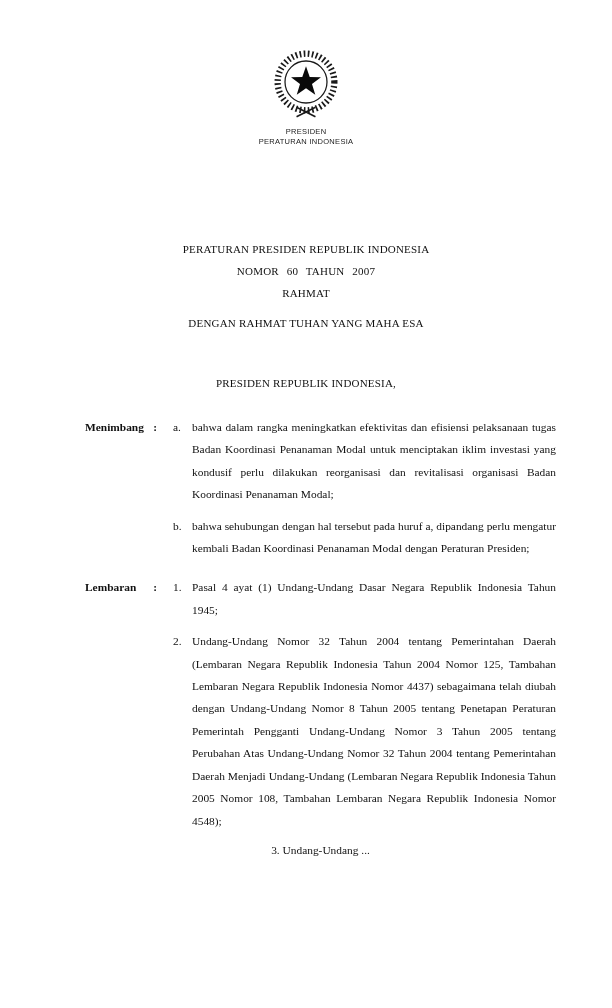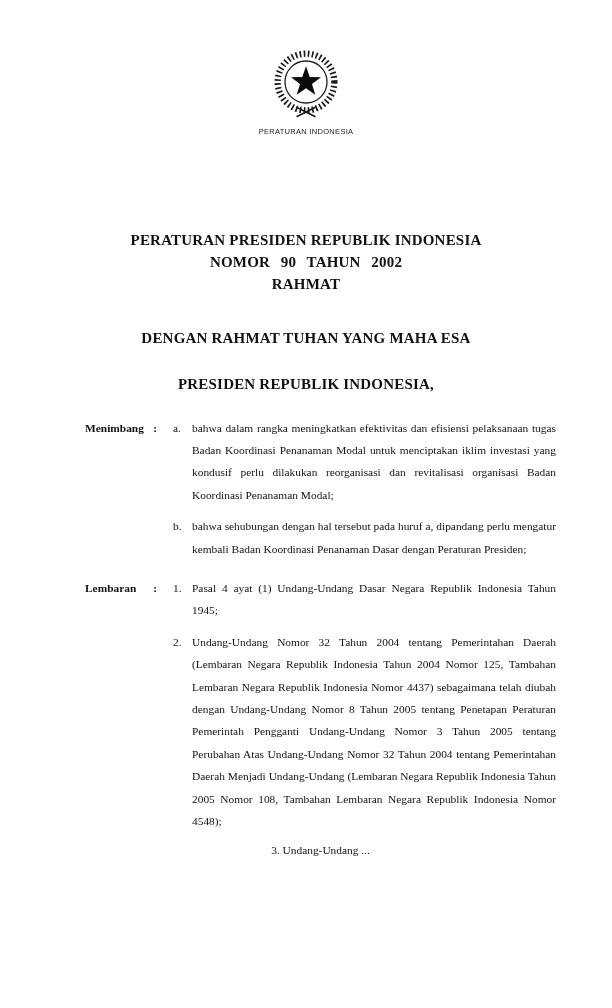--- a/index.html
+++ b/index.html
@@ -79,6 +79,7 @@
       <path d="M31,73 L49,64 M31,64 L49,73" stroke="#1a1a1a" stroke-width="1.6" fill="none"></path>
     </svg>
     <div class="caption">
+      <div>PRESIDEN</div>
       <div>PERATURAN INDONESIA</div>
     </div>
   </div>

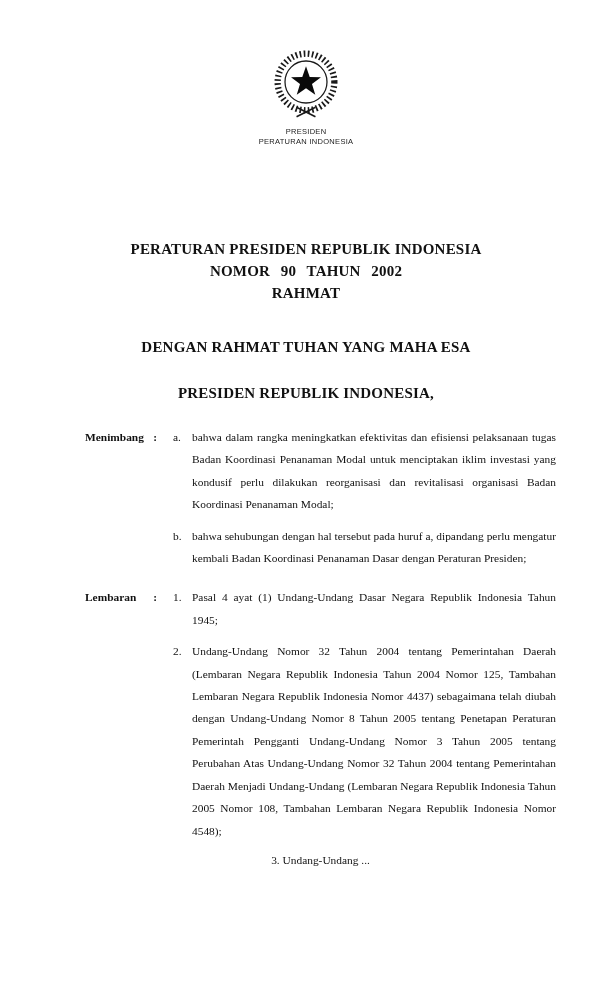--- a/index.html
+++ b/index.html
@@ -27,8 +27,8 @@
   .title-block {
     margin-top: 92px;
     text-align: center;
-    font-weight: bold;
-    font-size: 15px;
+    font-weight: normal;
+    font-size: 11px;
     line-height: 22px;
     letter-spacing: 0.2px;
   }

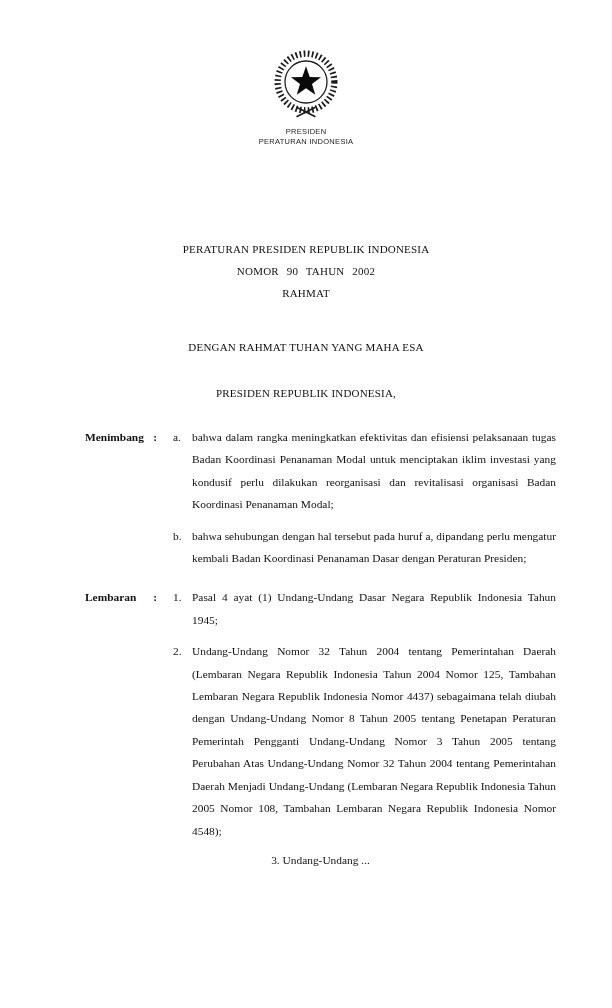--- a/index.html
+++ b/index.html
@@ -86,7 +86,7 @@
 
   <div class="title-block">
     <div>PERATURAN PRESIDEN REPUBLIK INDONESIA</div>
-    <div class="spread">NOMOR 90 TAHUN 2002</div>
+    <div class="spread">NOMOR 60 TAHUN 2007</div>
     <div>RAHMAT</div>
     <div class="gap16">DENGAN RAHMAT TUHAN YANG MAHA ESA</div>
     <div class="gap22">PRESIDEN REPUBLIK INDONESIA,</div>

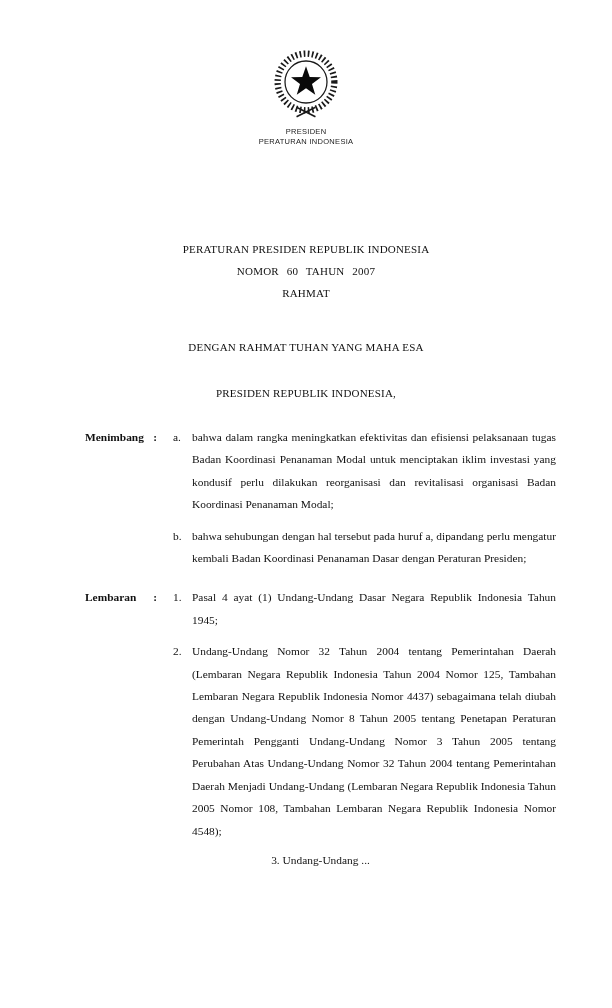--- a/index.html
+++ b/index.html
@@ -33,7 +33,7 @@
     letter-spacing: 0.2px;
   }
   .spread { word-spacing: 0.45em; }
-  .gap16 { margin-top: 32px; }
+  .gap16 { margin-top: 8px; }
   .gap22 { margin-top: 24px; }
   .body {
     margin: 22px 56px 0 85px;

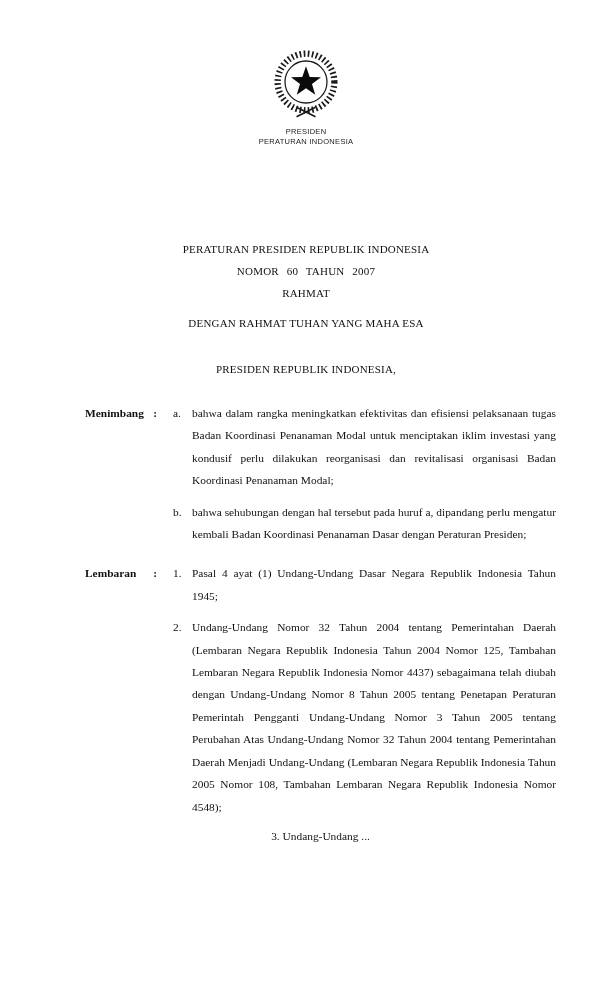--- a/index.html
+++ b/index.html
@@ -34,7 +34,7 @@
   }
   .spread { word-spacing: 0.45em; }
   .gap16 { margin-top: 8px; }
-  .gap22 { margin-top: 24px; }
+  .gap22 { margin-top: 38px; }
   .body {
     margin: 22px 56px 0 85px;
     font-size: 11.4px;

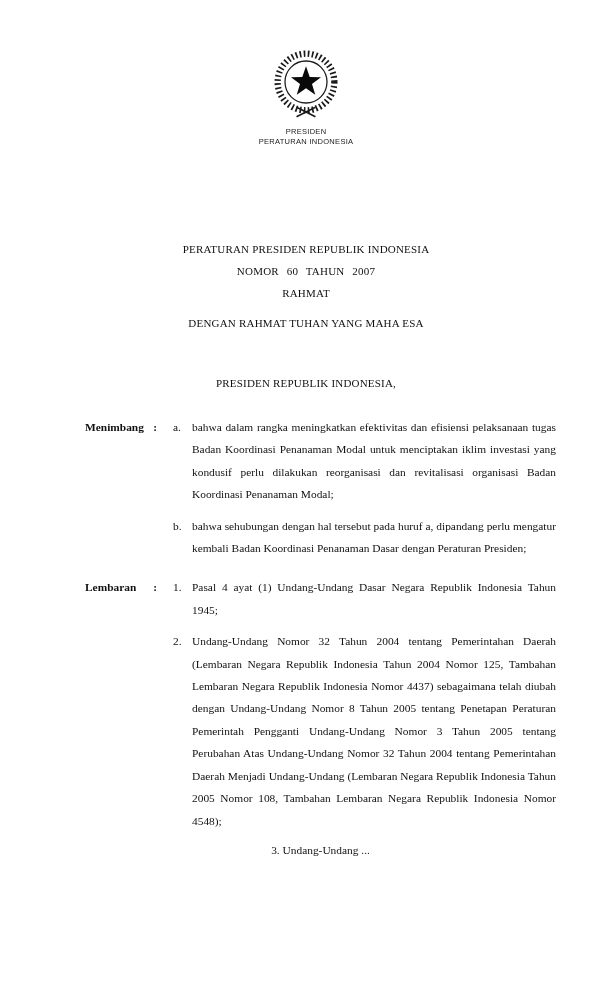--- a/index.html
+++ b/index.html
@@ -106,7 +106,7 @@
         </div>
         <div class="item">
           <span class="marker">b.</span>
-          <span class="clause-text">bahwa sehubungan dengan hal tersebut pada huruf a, dipandang perlu mengatur kembali Badan Koordinasi Penanaman Dasar dengan Peraturan Presiden;</span>
+          <span class="clause-text">bahwa sehubungan dengan hal tersebut pada huruf a, dipandang perlu mengatur kembali Badan Koordinasi Penanaman Modal dengan Peraturan Presiden;</span>
         </div>
       </div>
     </div>

